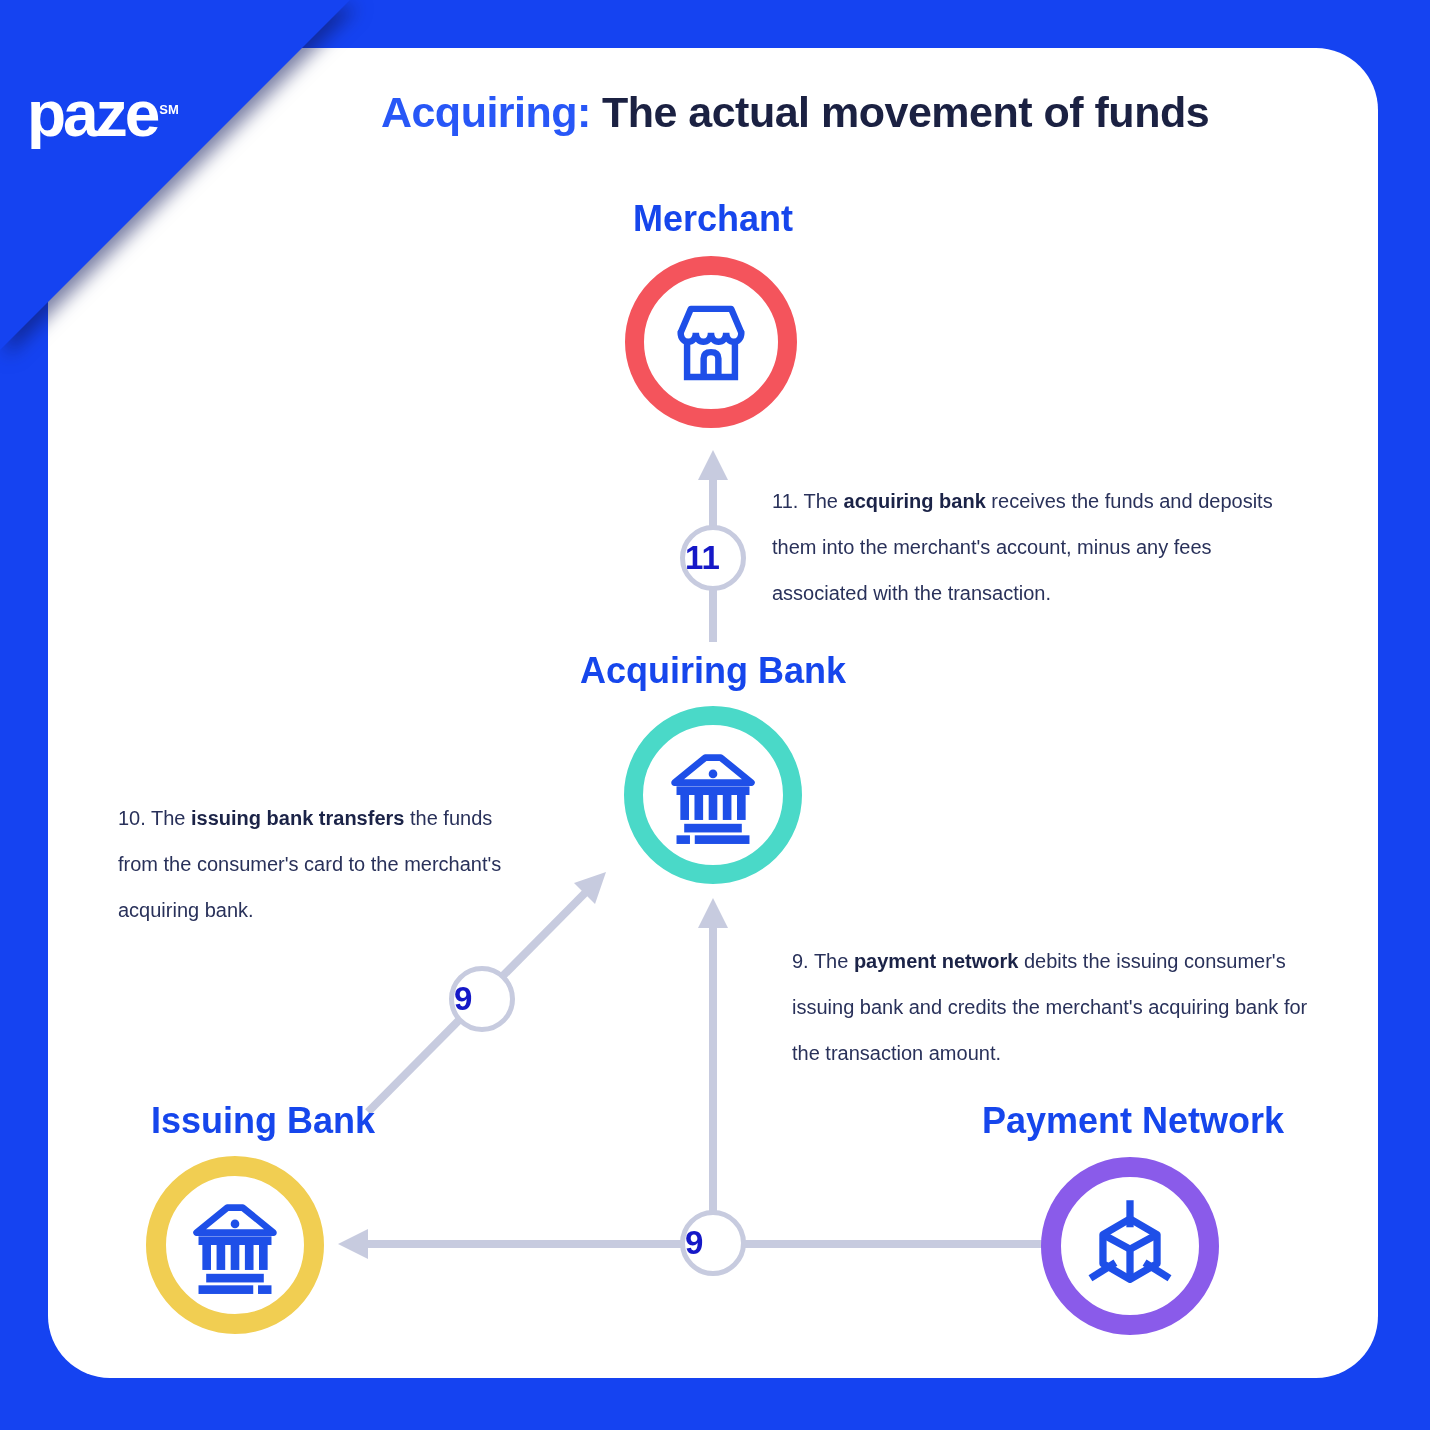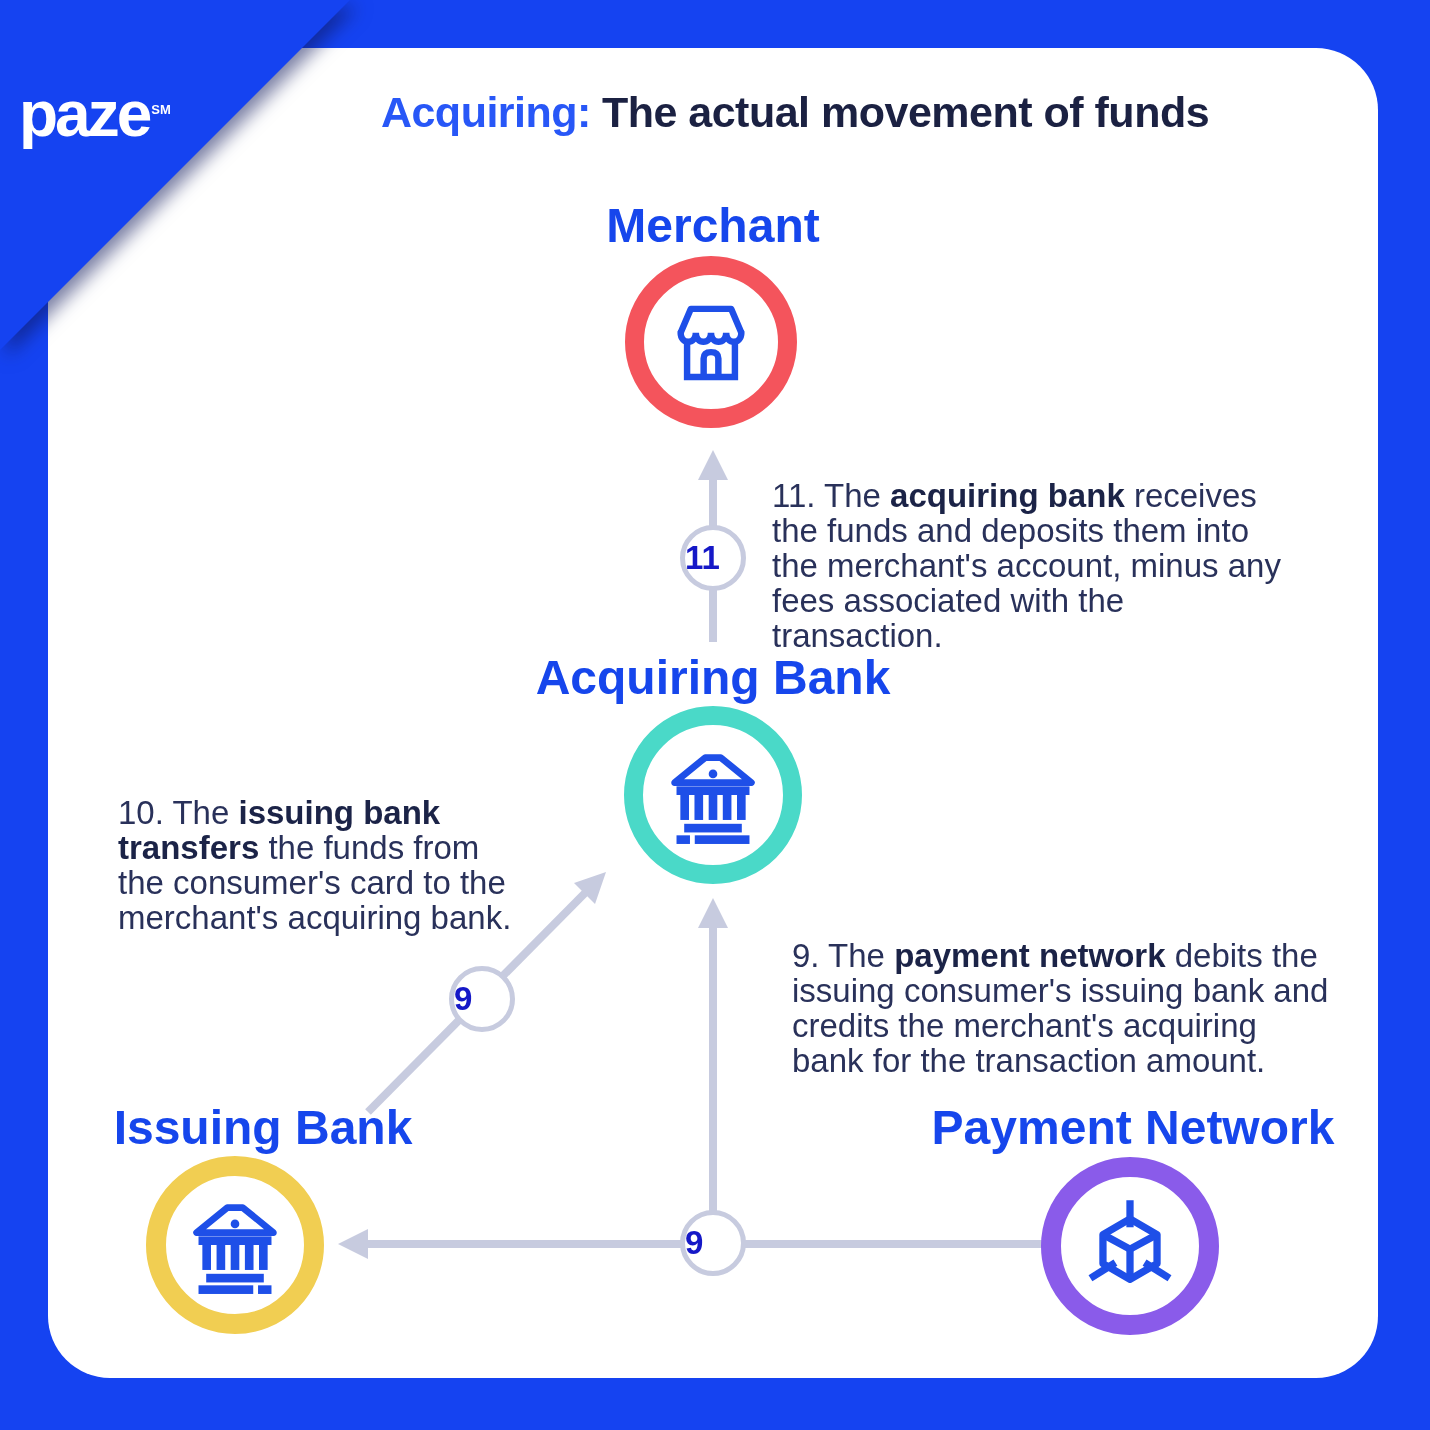--- a/index.html
+++ b/index.html
@@ -8,7 +8,7 @@
   .card{position:absolute;left:48px;top:48px;width:1330px;height:1330px;background:#ffffff;border-radius:62px;}
   .fold-svg{position:absolute;left:0;top:0;overflow:visible;}
   .fold-tri{filter:drop-shadow(7px 7px 9px rgba(12,22,90,0.55));}
-  .logo{position:absolute;left:19px;top:78px;color:#ffffff;font-size:64px;font-weight:bold;letter-spacing:-3px;line-height:64px;}
+  .logo{position:absolute;left:27px;top:78px;color:#ffffff;font-size:64px;font-weight:bold;letter-spacing:-3px;line-height:64px;}
   .logo sup{font-size:13px;letter-spacing:0;vertical-align:super;margin-left:2px;}
   .title{position:absolute;left:795px;top:88px;transform:translateX(-50%);white-space:nowrap;font-size:43px;font-weight:800;letter-spacing:-0.5px;color:#1B2142;}
   .title .hl{color:#2857F7;margin-right:11px;}

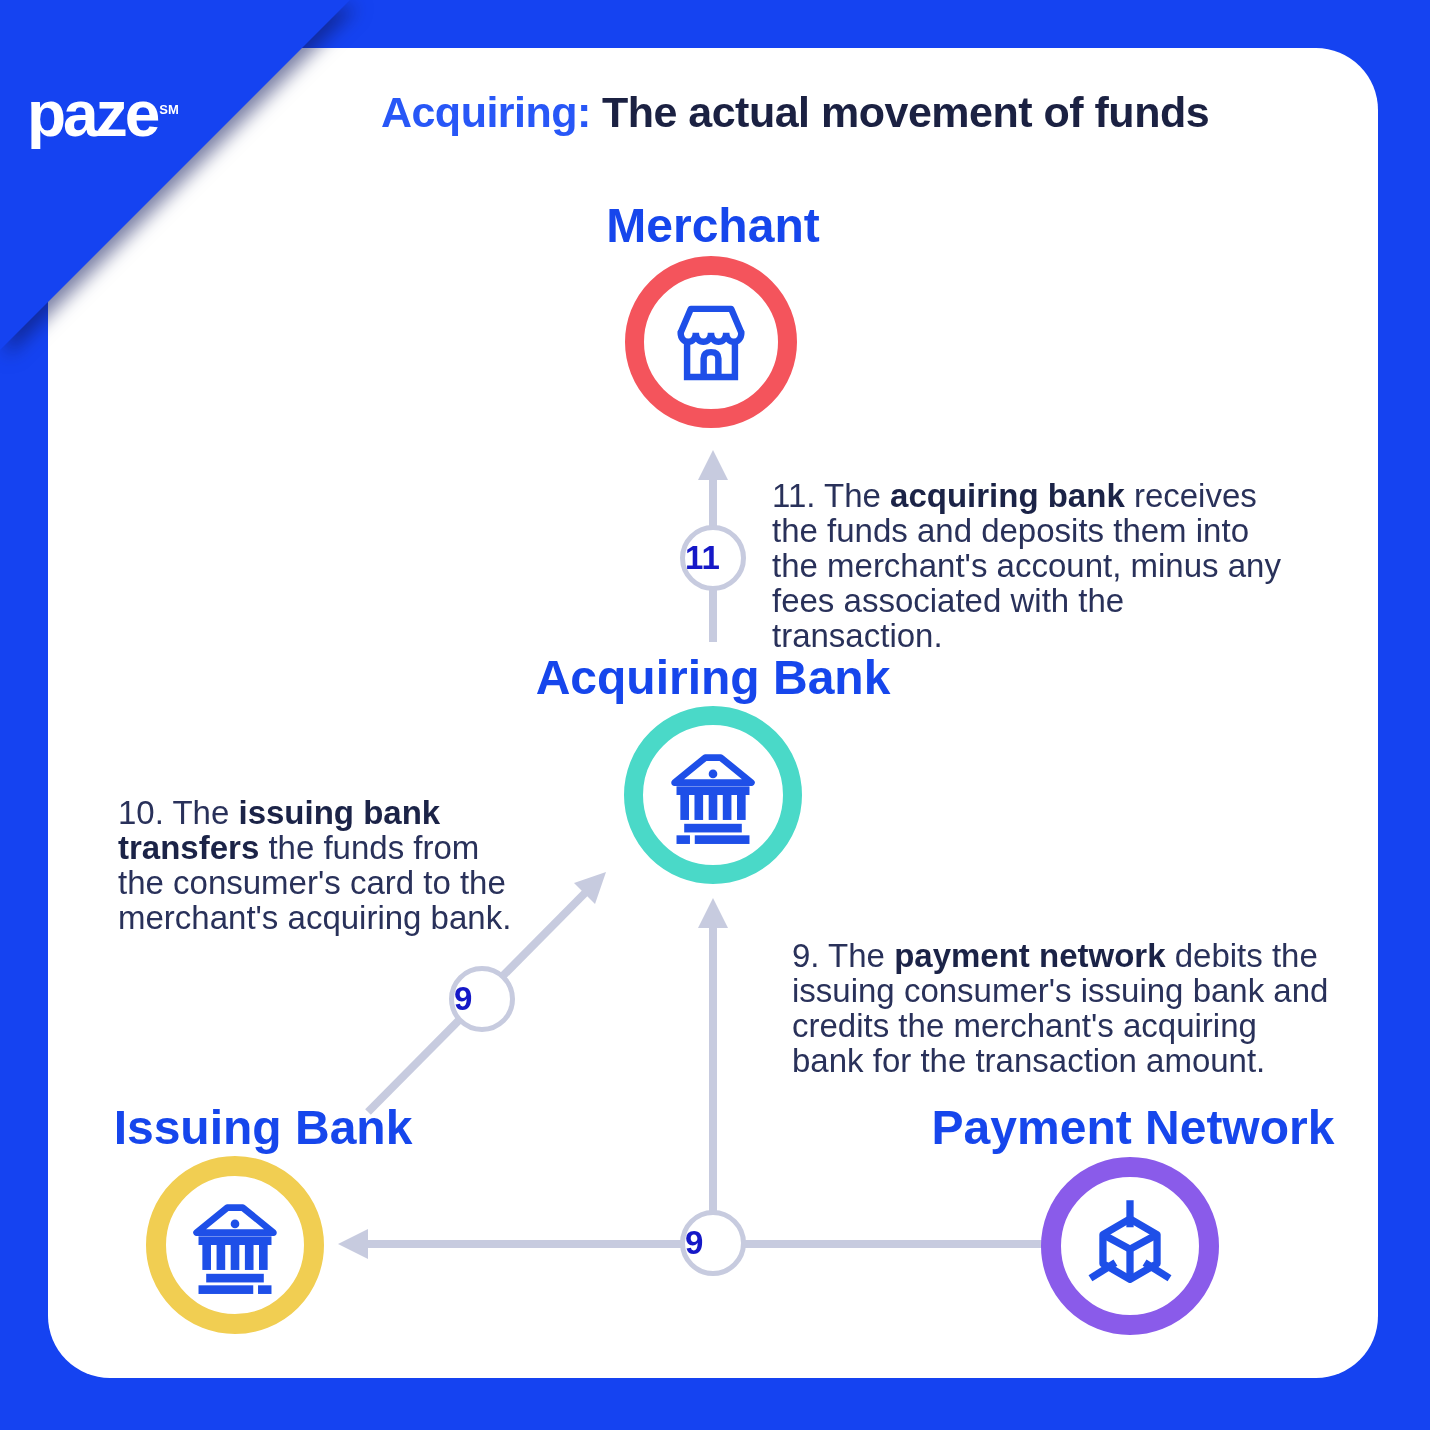--- a/index.html
+++ b/index.html
@@ -12,7 +12,7 @@
   .logo sup{font-size:13px;letter-spacing:0;vertical-align:super;margin-left:2px;}
   .title{position:absolute;left:795px;top:88px;transform:translateX(-50%);white-space:nowrap;font-size:43px;font-weight:800;letter-spacing:-0.5px;color:#1B2142;}
   .title .hl{color:#2857F7;margin-right:11px;}
-  .node-label{position:absolute;transform:translateX(-50%);white-space:nowrap;font-size:48px;font-weight:800;color:#1646EC;}
+  .node-label{position:absolute;transform:translateX(-50%);white-space:nowrap;font-size:36px;font-weight:800;color:#1646EC;}
   .ring{position:absolute;border-radius:50%;background:#fff;display:flex;align-items:center;justify-content:center;box-sizing:border-box;}
   .ring-merchant{left:625px;top:256px;width:172px;height:172px;border:19px solid #F4545C;}
   .ring-acquiring{left:624px;top:706px;width:178px;height:178px;border:19px solid #4AD9C8;}

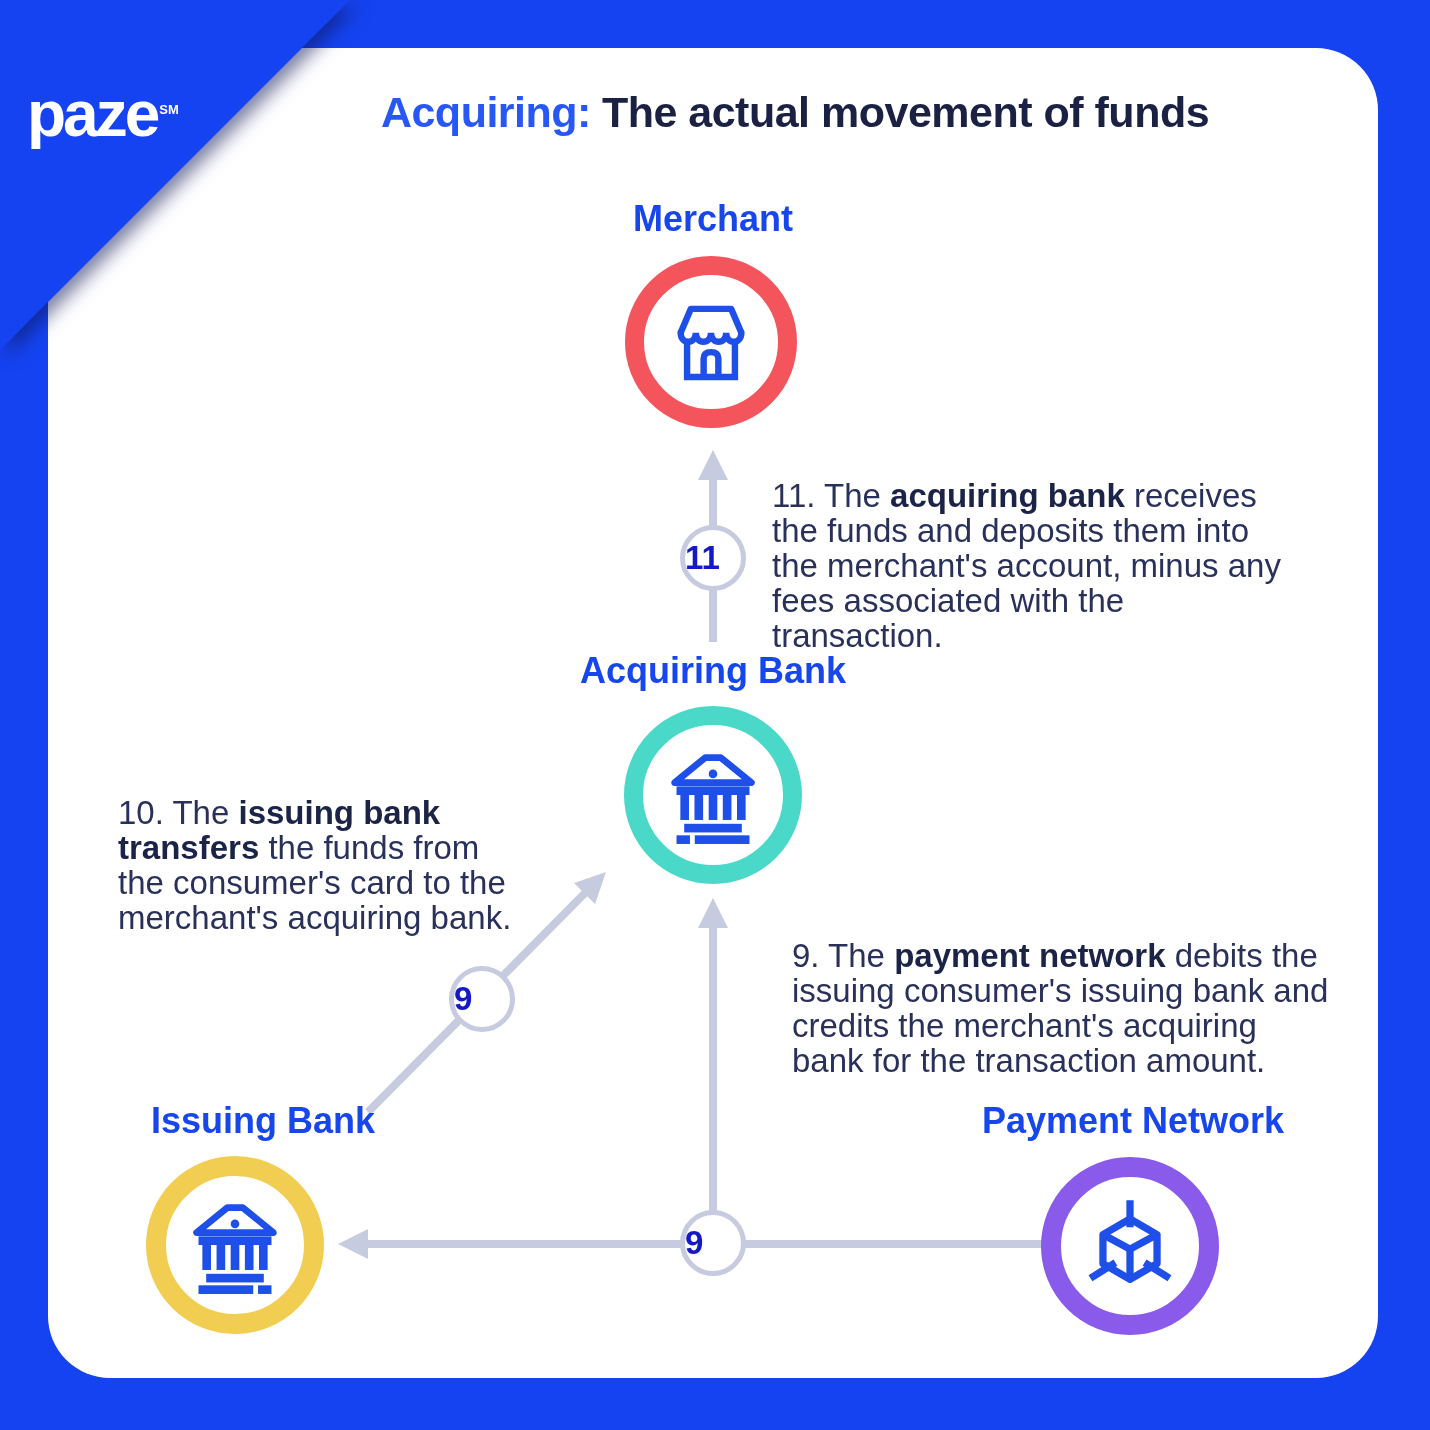--- a/index.html
+++ b/index.html
@@ -28,7 +28,7 @@
   .badge-9{left:680px;top:1210px;}
   .badge-10{left:449px;top:966px;}
   .badge-11{left:680px;top:525px;}
-  .step-text{position:absolute;font-size:33px;line-height:35px;color:#29315A;}
+  .step-text{position:absolute;font-size:20px;line-height:46px;color:#29315A;}
   .step-text .b{font-weight:bold;color:#1B2347;}
   .step-9{left:792px;top:938px;width:540px;}
   .step-10{left:118px;top:795px;width:400px;}

